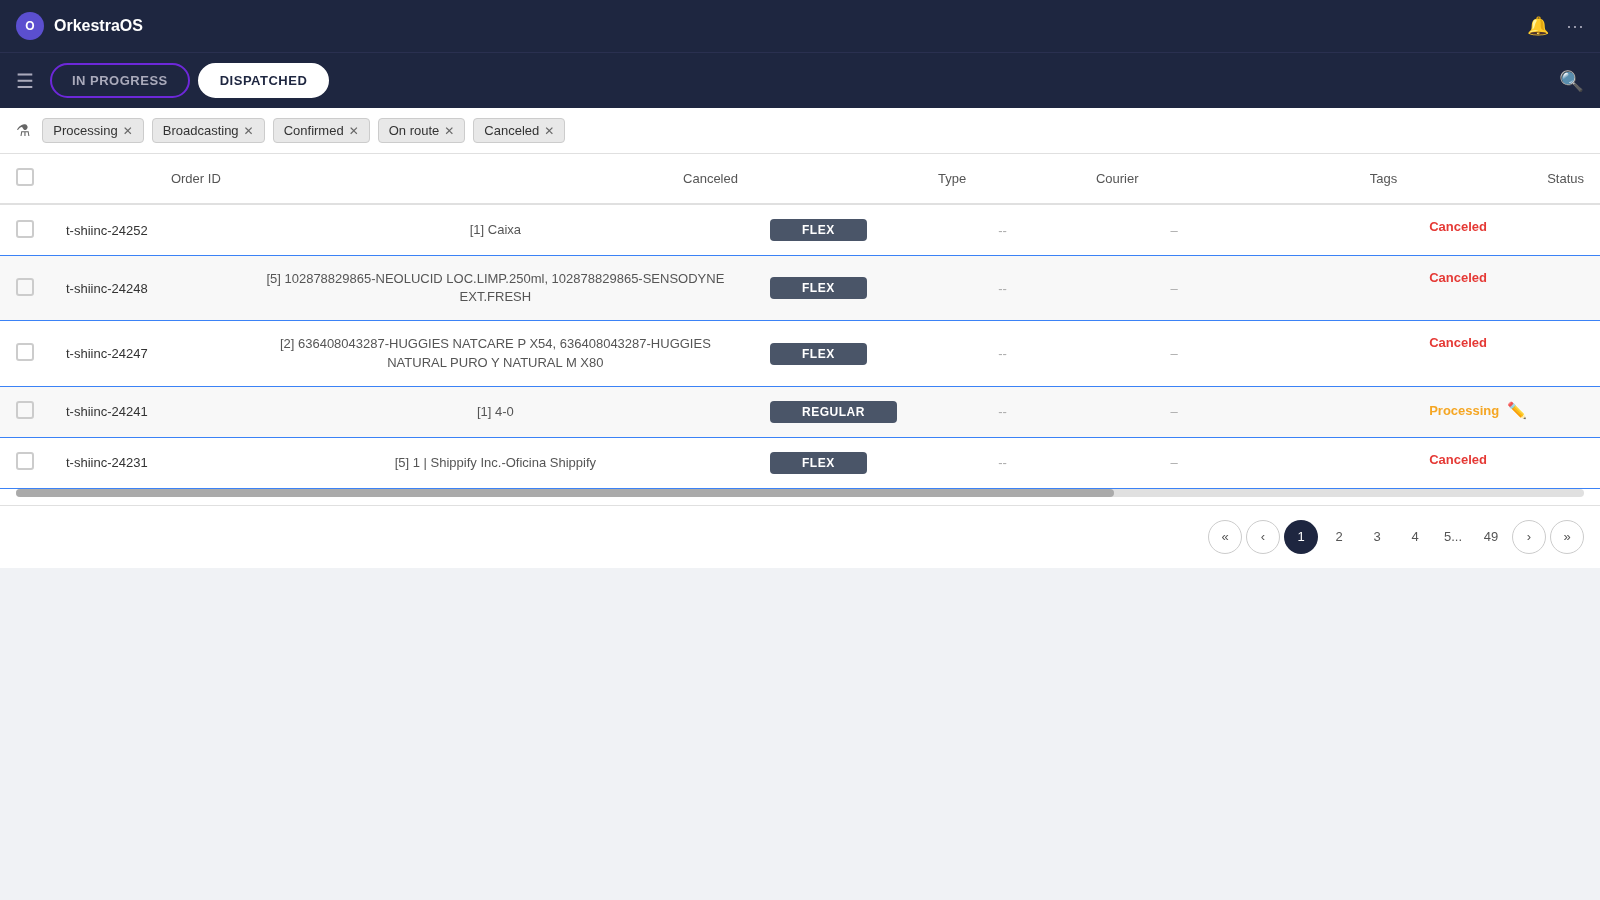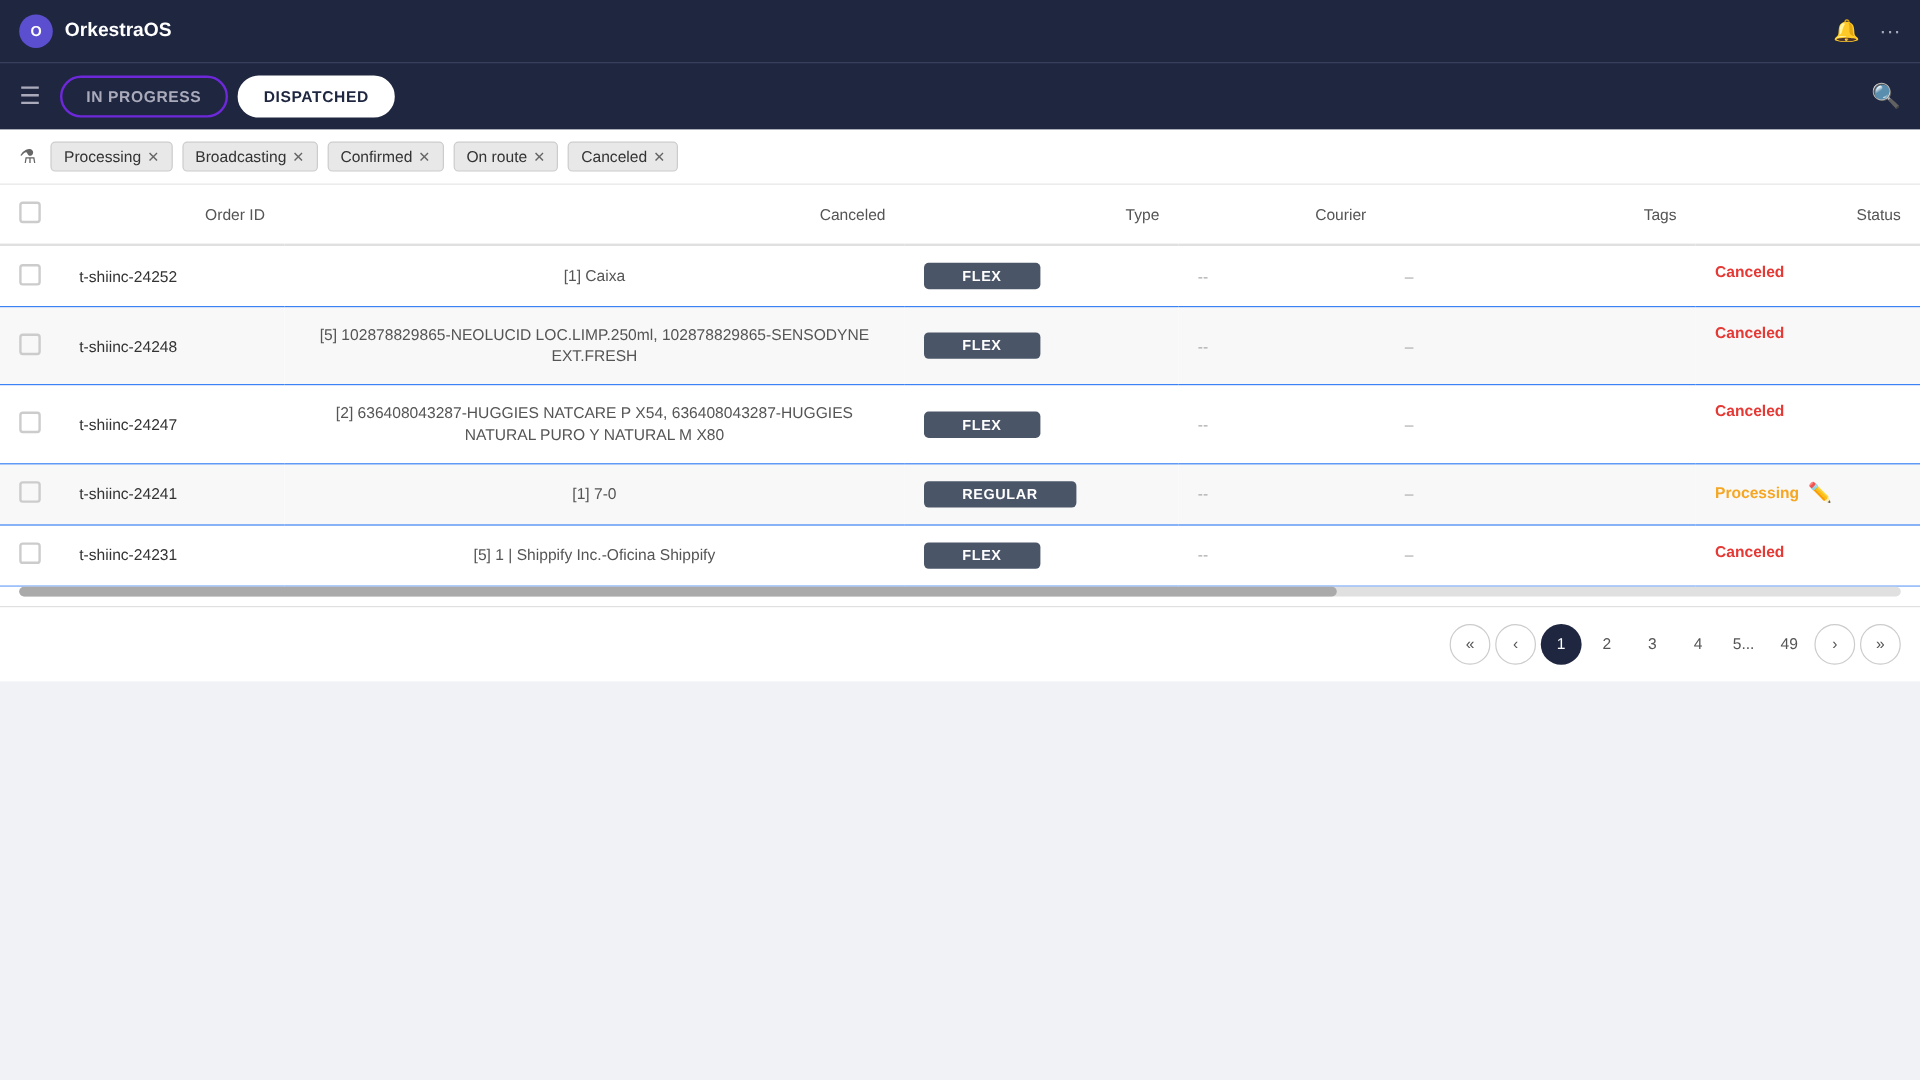--- a/index.html
+++ b/index.html
@@ -286,7 +286,7 @@
       <span class="checkbox"></span>
     </td>
     <td class="order-id">t-shiinc-24241</td>
-    <td class="packages-cell">[1] 7-0</td>
+    <td class="packages-cell">[1] 4-0</td>
     <td>
       <span class="type-badge">REGULAR</span>
     </td>

